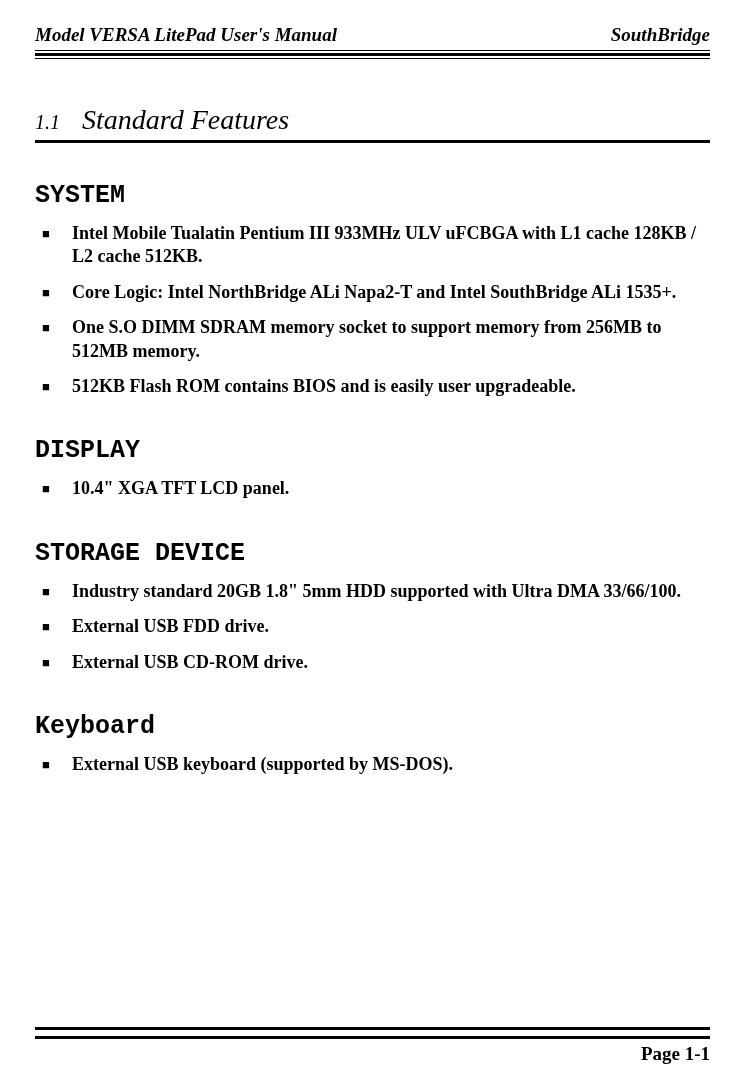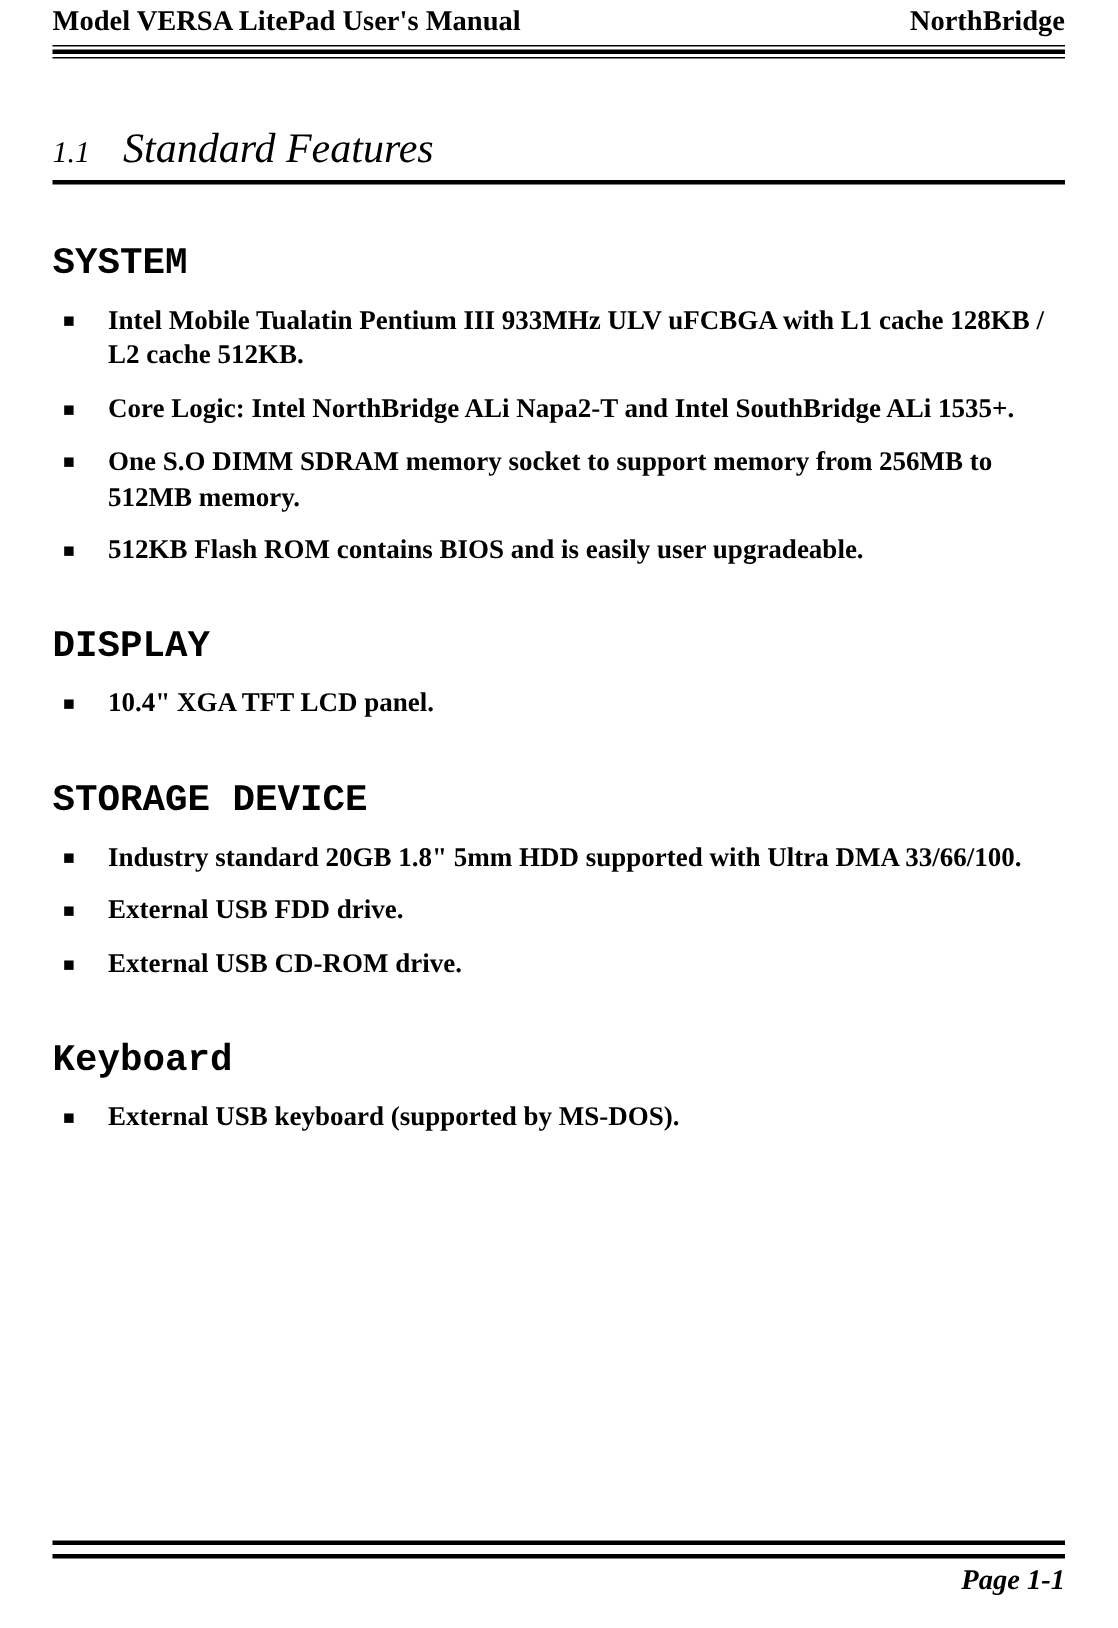--- a/index.html
+++ b/index.html
@@ -5,7 +5,7 @@
     * { margin: 0; padding: 0; box-sizing: border-box; }
     html, body { width: 745px; height: 1085px; background: #fff; font-family: 'Times New Roman', Times, serif; color: #000; }
     .page { width: 745px; height: 1085px; position: relative; padding: 0 35px; }
-    .header { display: flex; justify-content: space-between; align-items: baseline; padding-top: 4px; font-weight: bold; font-size: 19px; }
+    .header { display: flex; justify-content: space-between; align-items: baseline; padding-top: 24px; font-style: italic; font-weight: bold; font-size: 19px; }
     .triple-rule { margin-top: 4px; }
     .rule-thin { height: 1px; background: #000; }
     .rule-thick { height: 3px; background: #000; margin: 2px 0; }

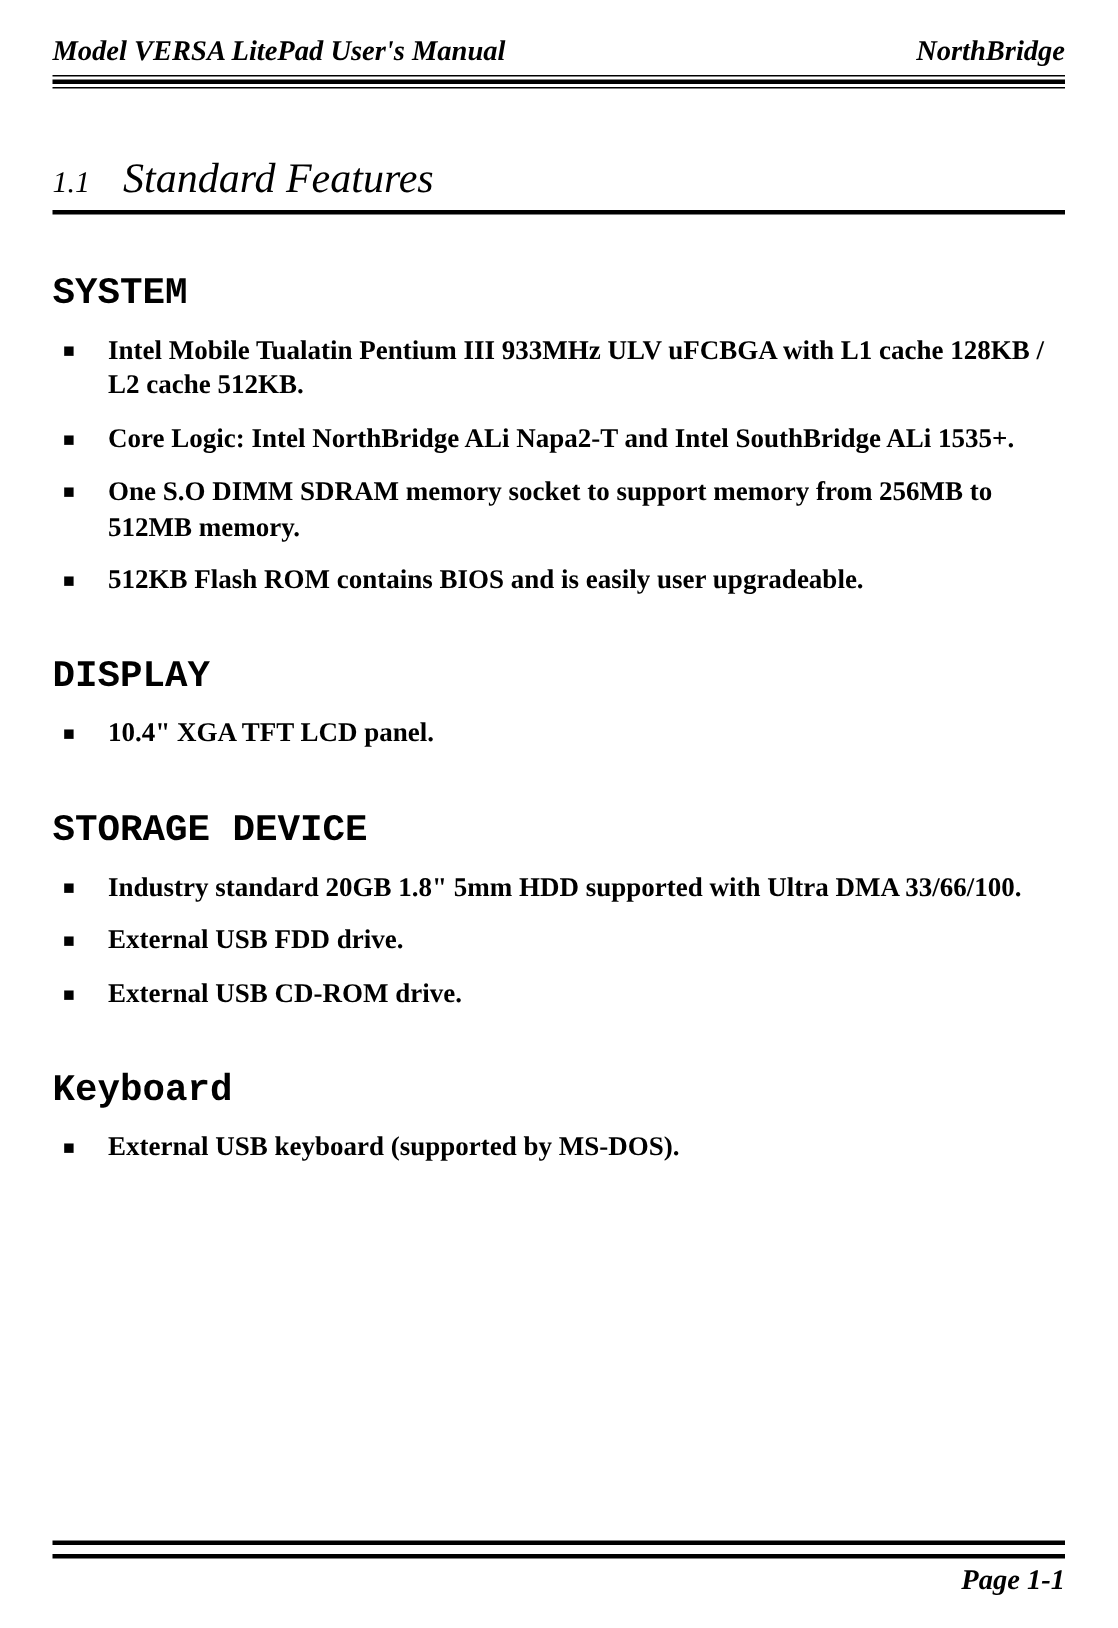--- a/index.html
+++ b/index.html
@@ -30,7 +30,7 @@
 <div class="page">
   <div class="header">
     <span>Model VERSA LitePad User's Manual</span>
-    <span>NorthBridge</span>
+    <span>SouthBridge</span>
   </div>
   <div class="triple-rule">
     <div class="rule-thin"></div>

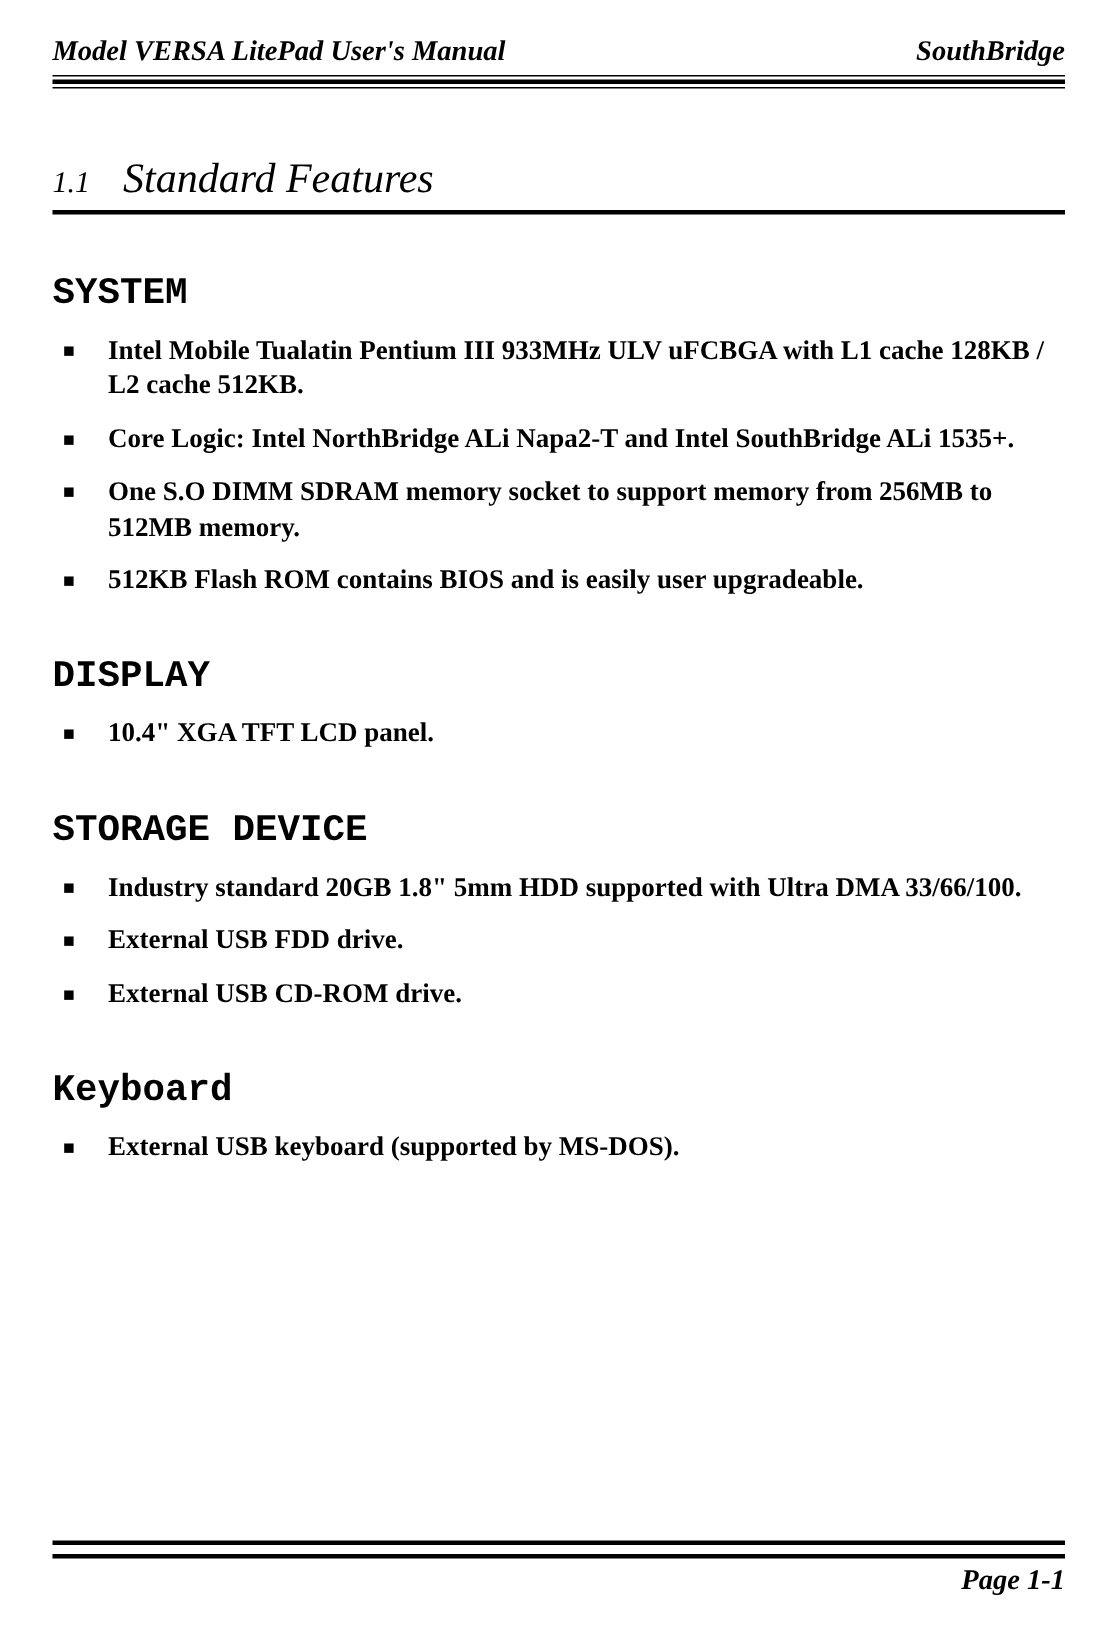--- a/index.html
+++ b/index.html
@@ -22,7 +22,7 @@
     .footer { position: absolute; bottom: 20px; left: 35px; right: 35px; }
     .footer-rules .rule-thick { height: 3px; background: #000; }
     .footer-rules .gap { height: 2px; }
-    .footer-text { text-align: right; font-style: italic; font-weight: bold; font-size: 19px; margin-top: 4px; }
+    .footer-text { text-align: right; font-weight: bold; font-size: 19px; margin-top: 4px; }
   </style>
 </head>
 <body>

